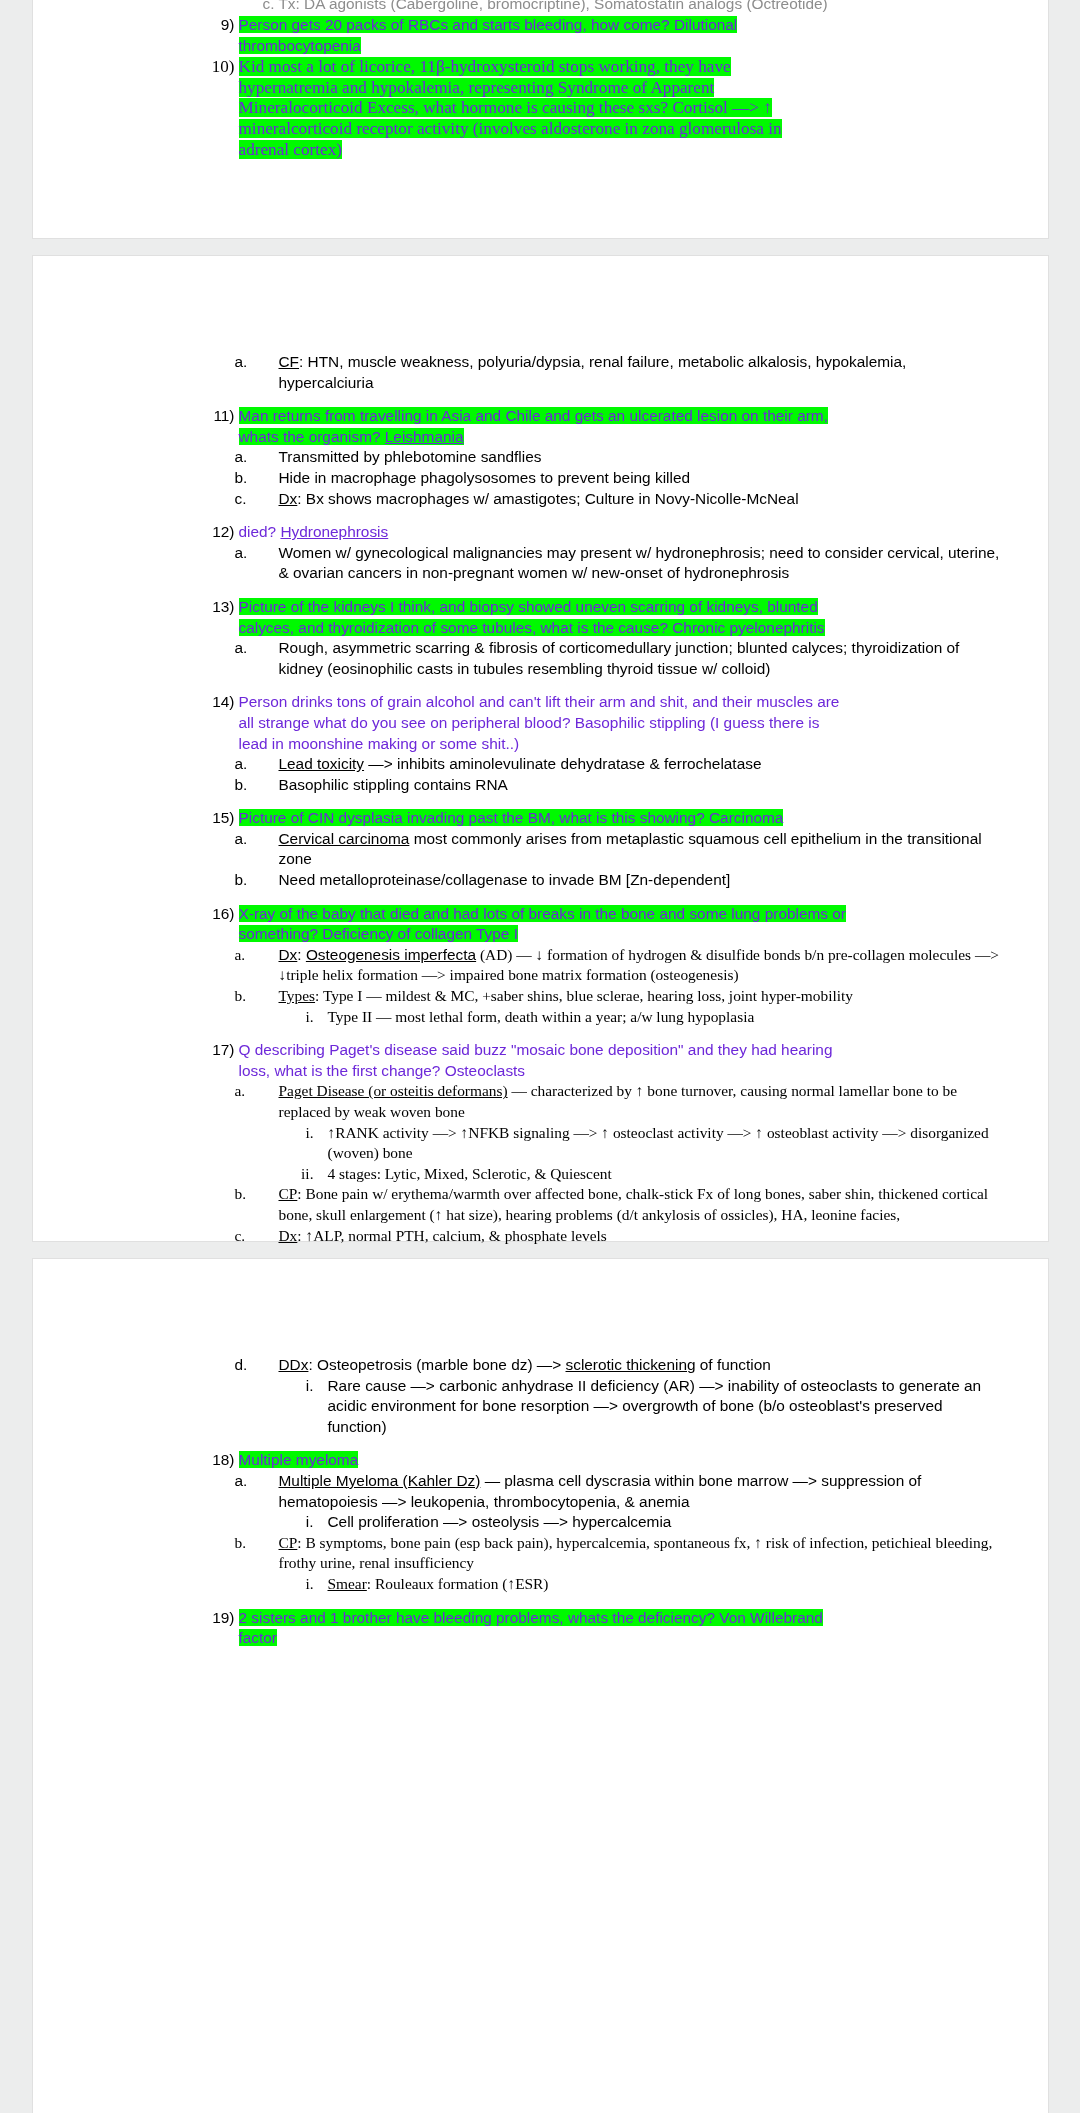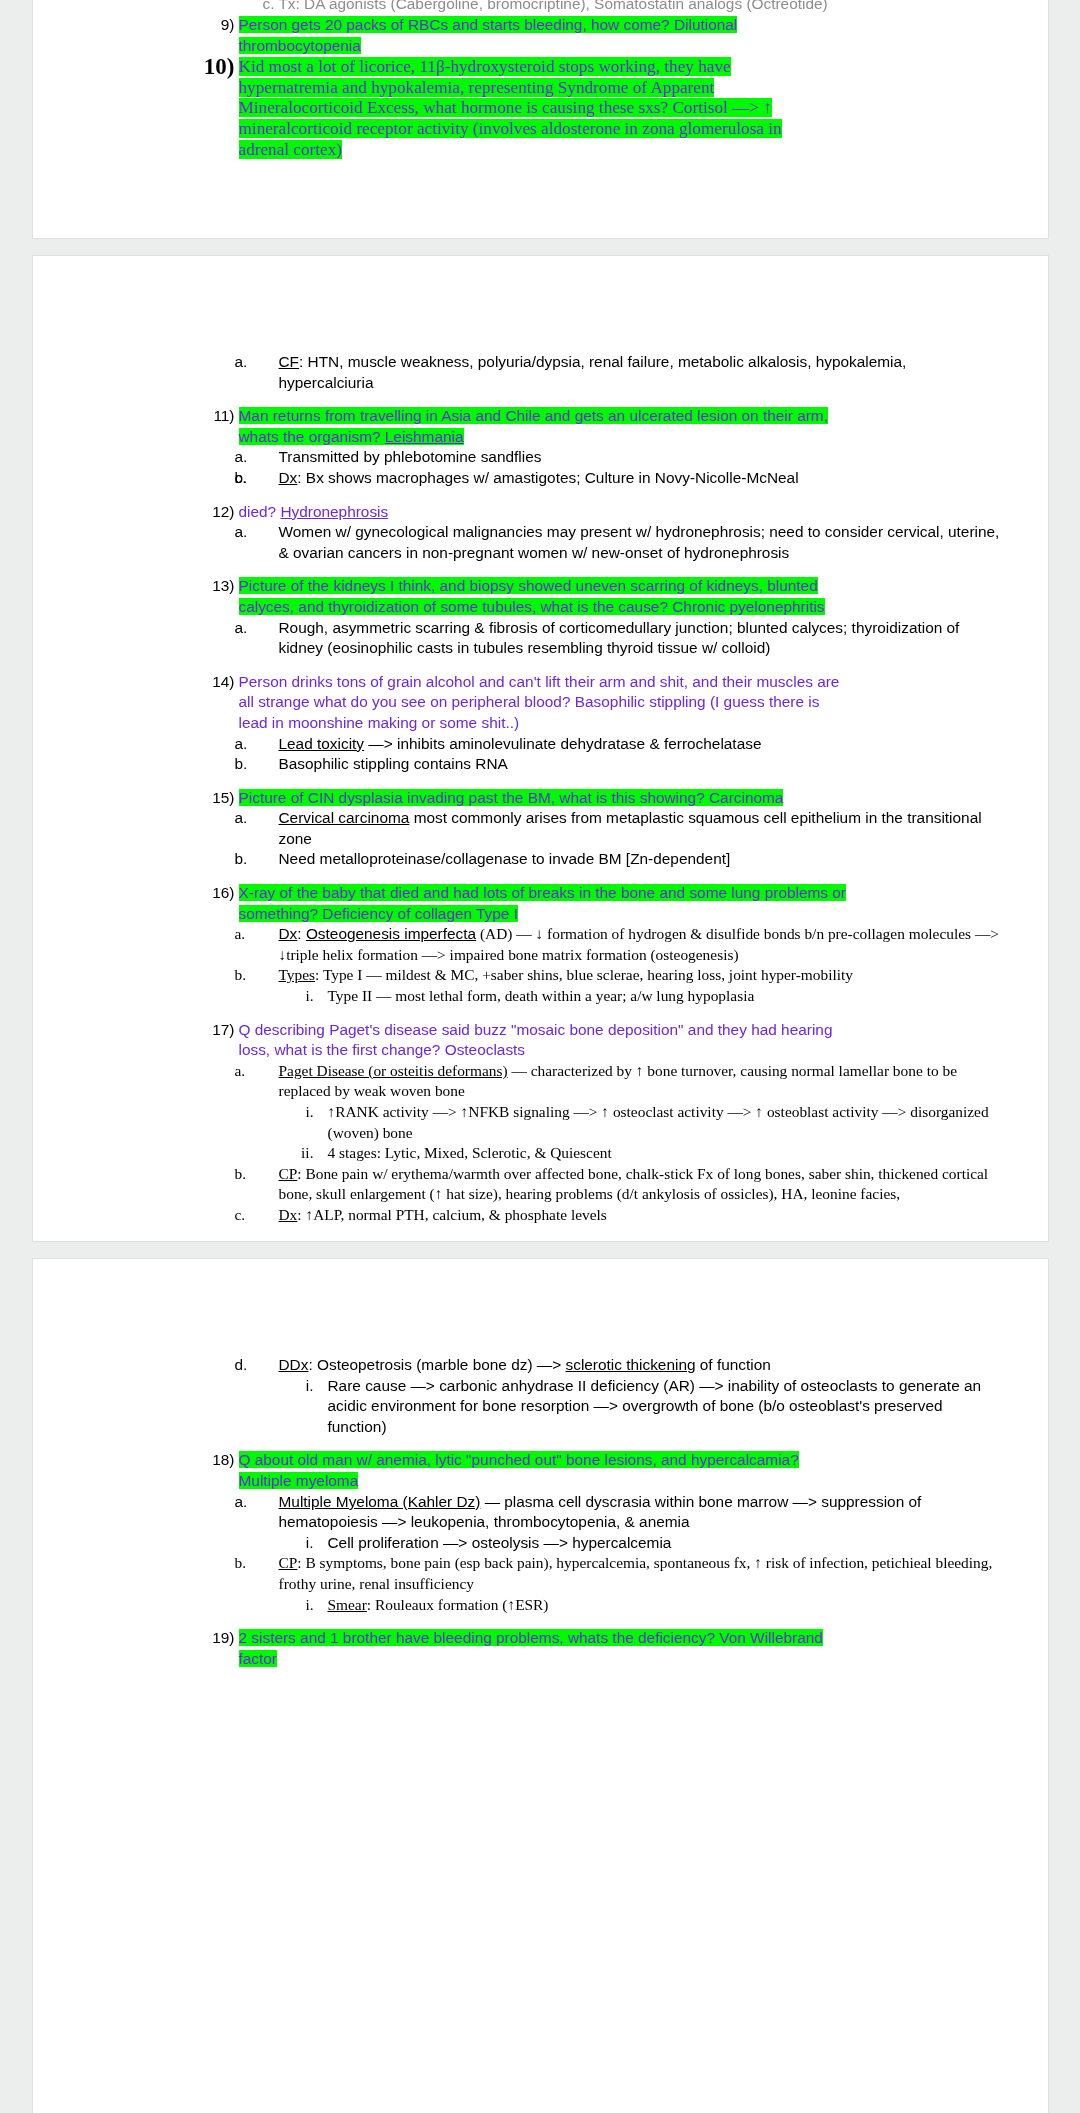--- a/index.html
+++ b/index.html
@@ -141,7 +141,7 @@
         </li>
 
         <li class="item serif" style="margin-top:1px;">
-          <span class="num serif" style="font-size:23px;font-weight:bold;">10)</span>
+          <span class="num serif" style="font-size:17px;">10)</span>
           <div class="item-text serif">
             <div><span class="hl">Kid most a lot of licorice, 11β-hydroxysteroid stops working, they have</span></div>
             <div><span class="hl">hypernatremia and hypokalemia, representing Syndrome of Apparent</span></div>

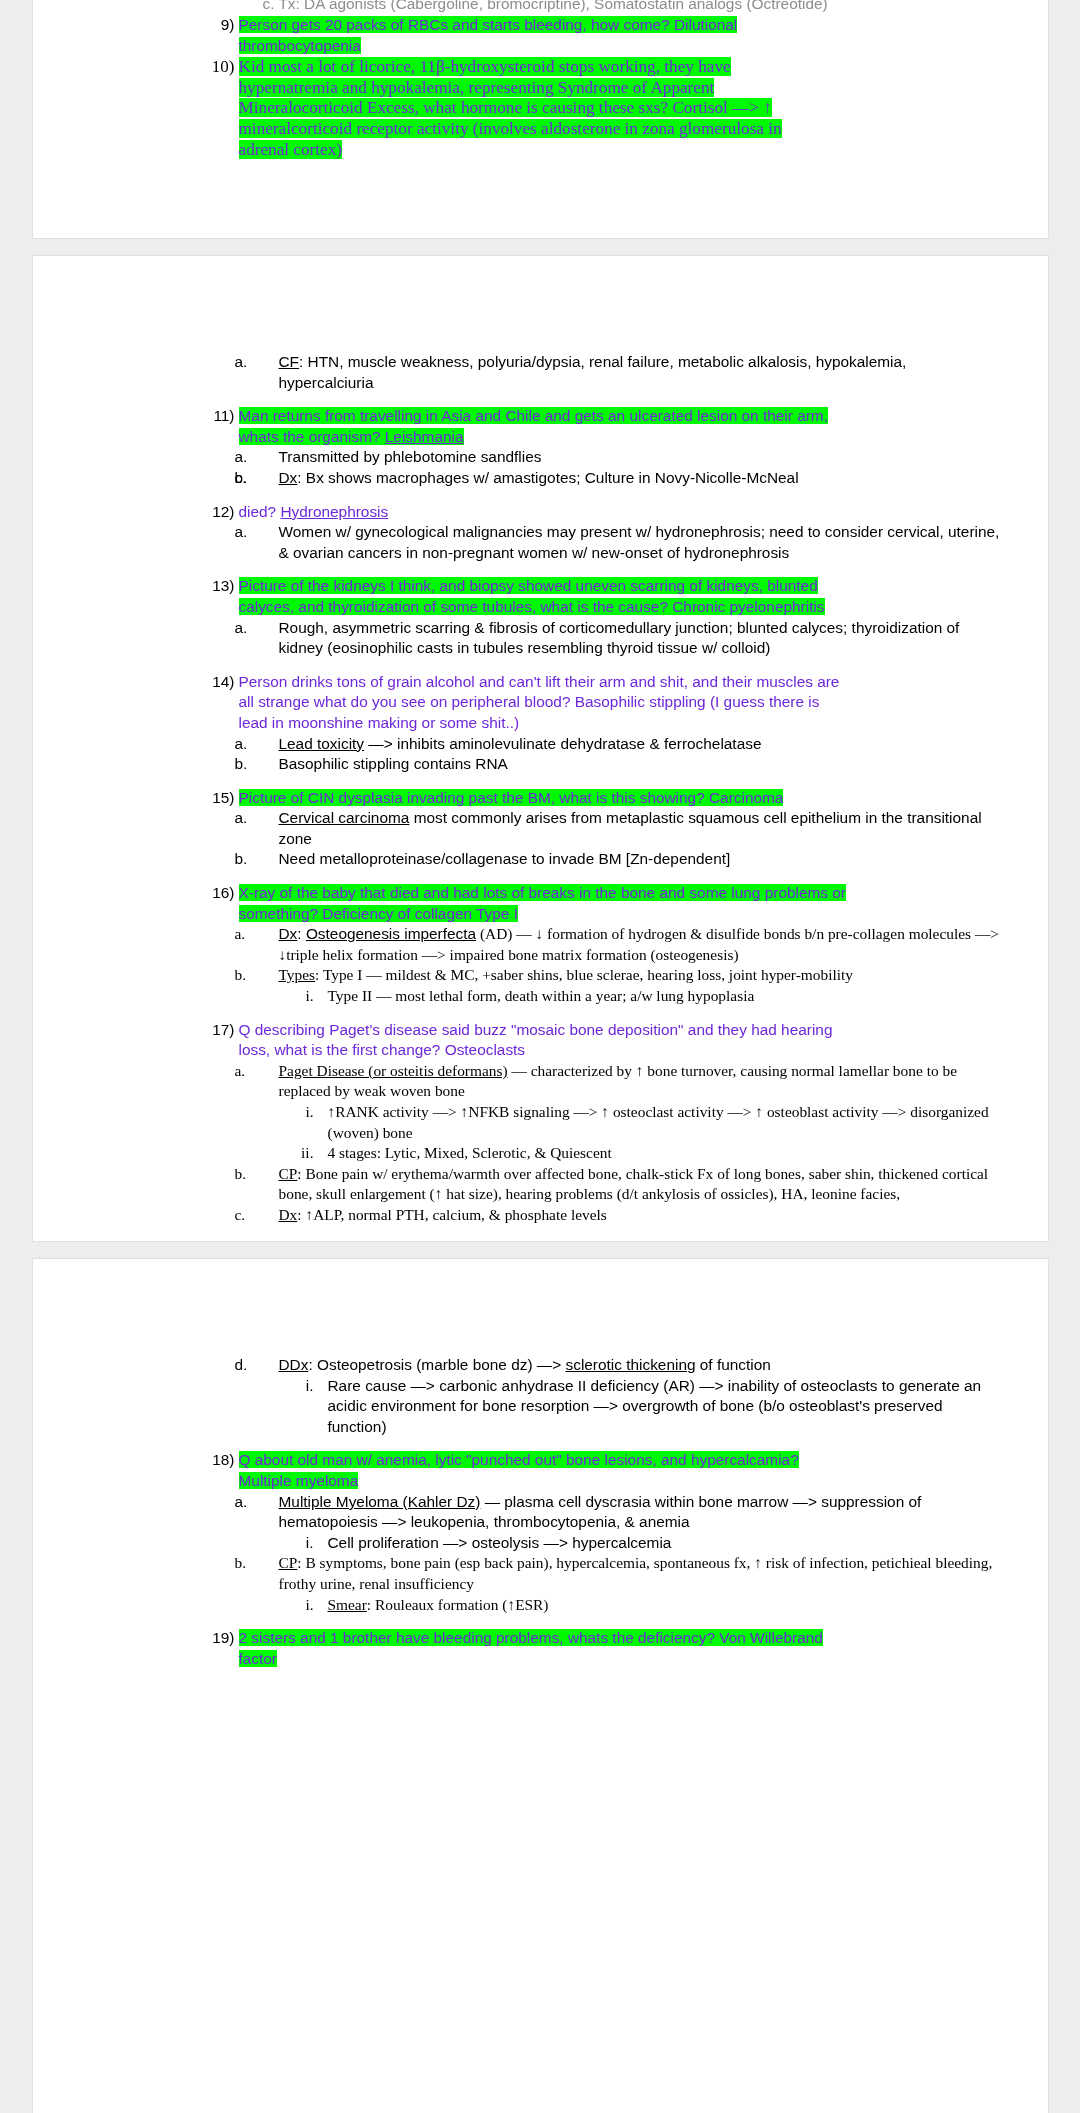--- a/index.html
+++ b/index.html
@@ -181,6 +181,7 @@
             </li>
             <li class="sub">
               <span class="marker">b.</span>
+              <div class="sub-text">Hide in macrophage phagolysosomes to prevent being killed</div>
             </li>
             <li class="sub">
               <span class="marker">c.</span>

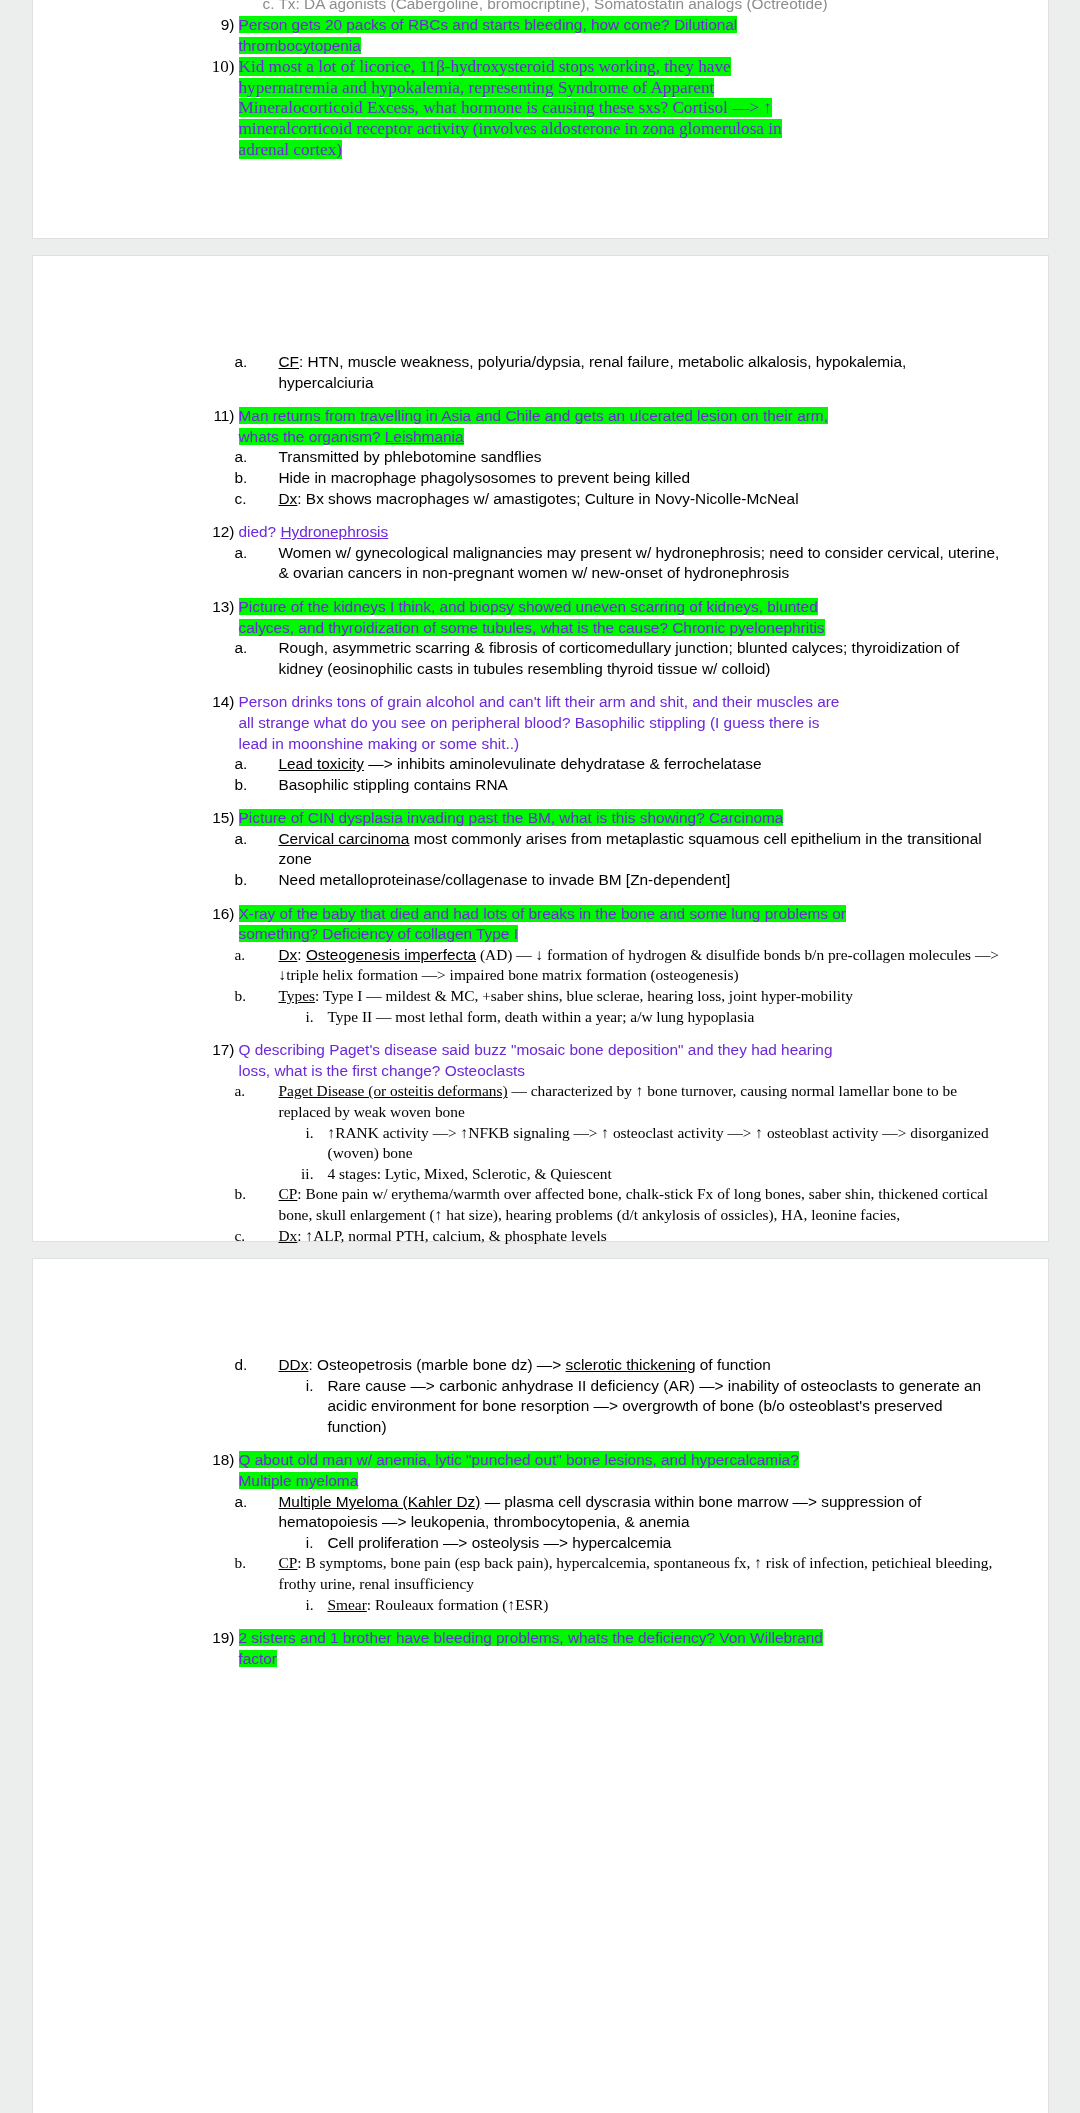--- a/index.html
+++ b/index.html
@@ -336,7 +336,6 @@
         <li class="item">
           <span class="num">18)</span>
           <div class="item-text">
-            <div><span class="hl">Q about old man w/ anemia, lytic "punched out" bone lesions, and hypercalcamia?</span></div>
             <div><span class="hl">Multiple myeloma</span></div>
           </div>
           <ol class="lvl2">

